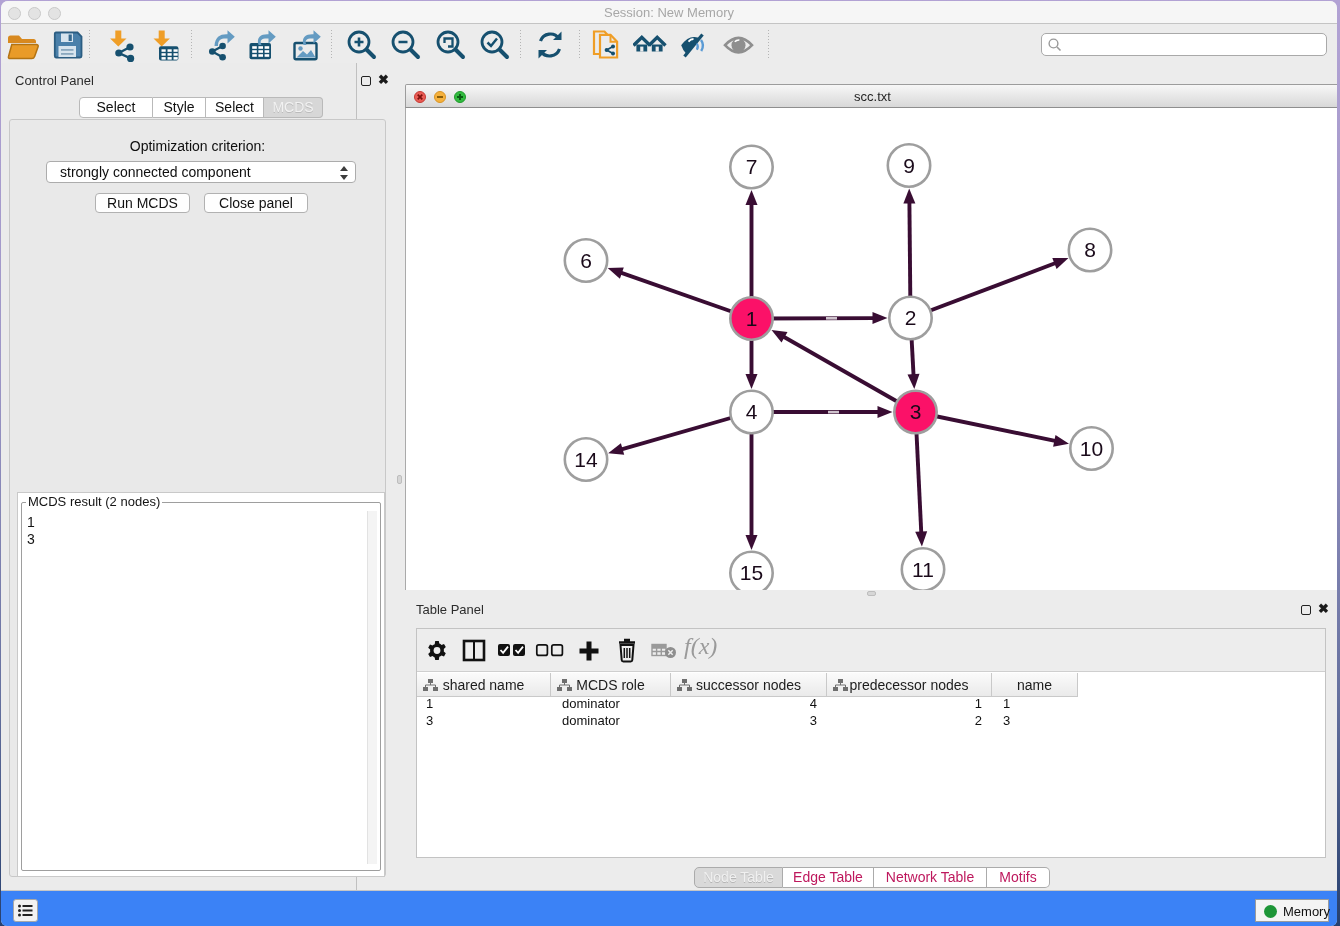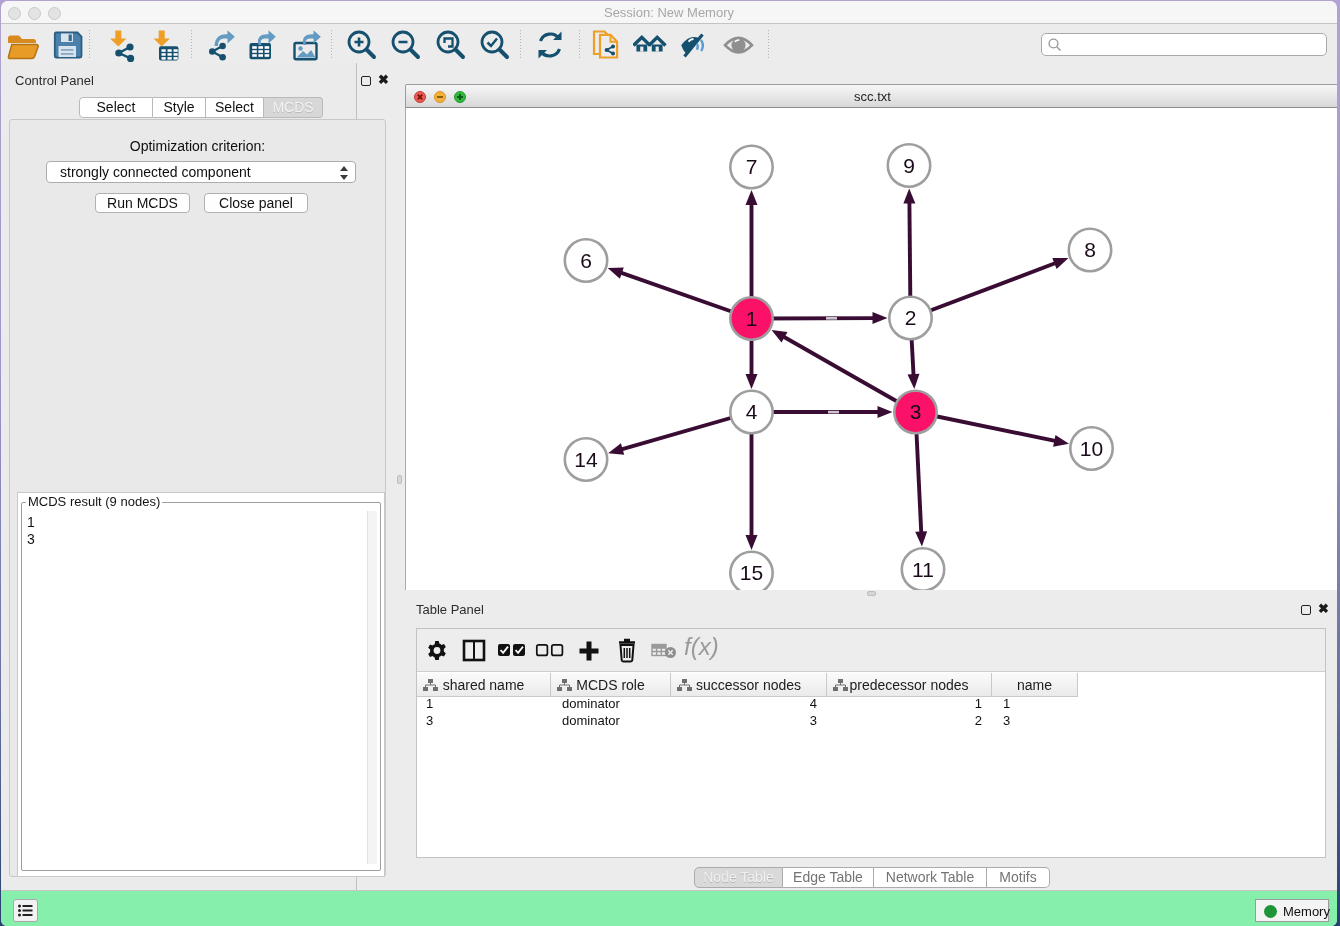--- a/index.html
+++ b/index.html
@@ -197,7 +197,7 @@
       <div class="btn" style="left:194px; top:73px; width:104px">Close panel</div>
       <div class="abs" style="left:7px; top:372px; width:368px; height:385px; background:#fff; border:1px solid #c9c9c9">
         <div class="abs" style="left:3px; top:9px; width:360px; height:369px; border:1px solid #9e9e9e; border-radius:2px"></div>
-        <div class="abs" style="left:8px; top:1px; background:#fff; padding:0 2px; font-size:13px; color:#141414">MCDS result (9 nodes)</div>
+        <div class="abs" style="left:8px; top:1px; background:#fff; padding:0 2px; font-size:13px; color:#141414">MCDS result (2 nodes)</div>
         <div class="abs" style="left:349px; top:18px; width:10px; height:353px; background:#f4f4f4; border-left:1px solid #e2e2e2"></div>
         <div class="abs" style="left:9px; top:21px; font-size:14px; color:#141414; line-height:16.5px">1<br>3</div>
       </div>

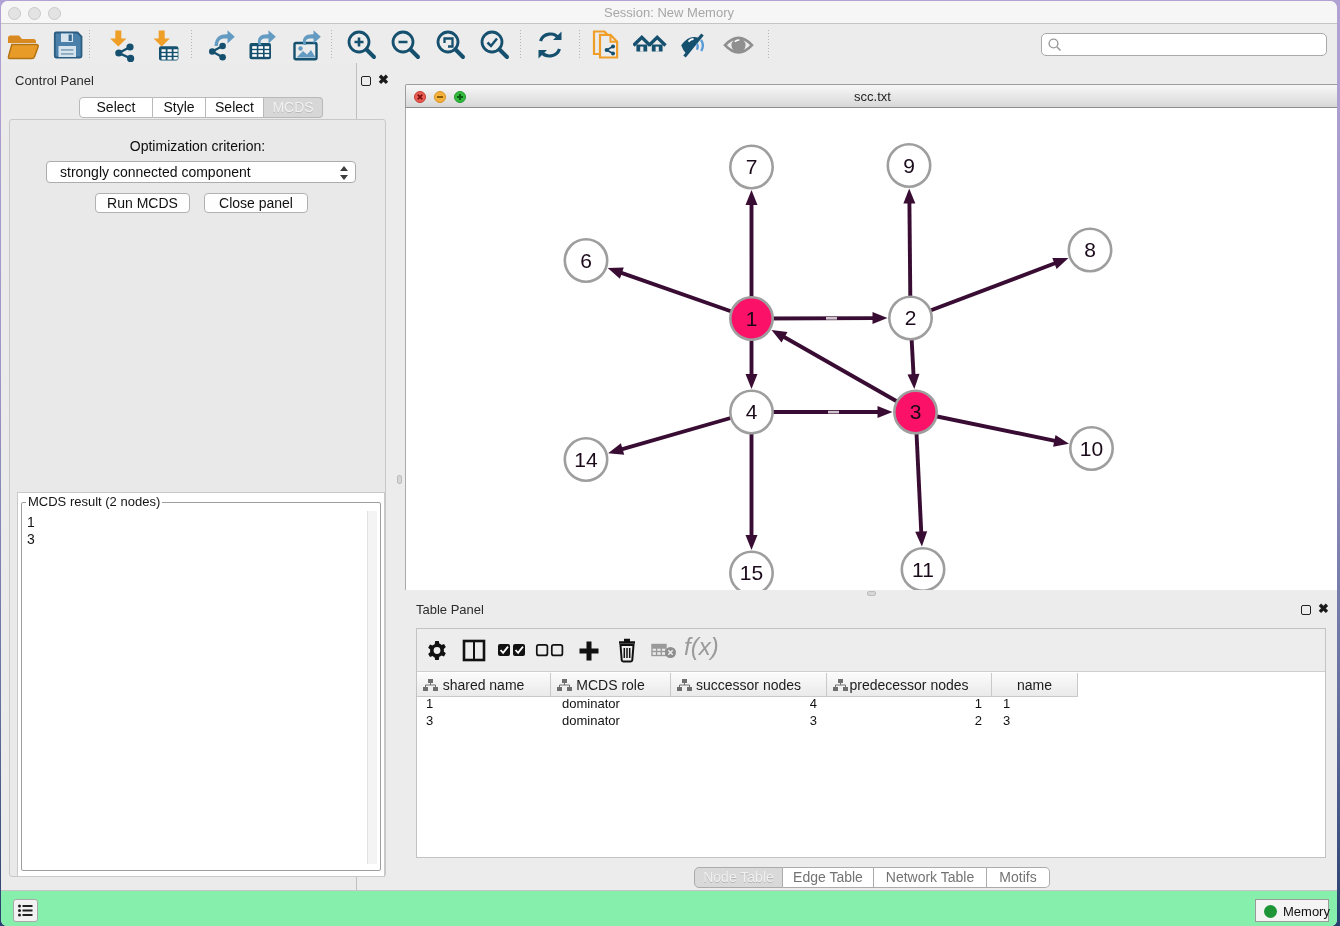--- a/index.html
+++ b/index.html
@@ -328,7 +328,7 @@
             <circle cx="19.5" cy="9.5" r="5.5" fill="#8e8e8e"></circle>
             <path d="M17.3 7.3 l4.4 4.4 M21.7 7.3 l-4.4 4.4" stroke="#ededed" stroke-width="1.5"></path>
           </svg>
-        <div style="position:absolute;left:267px;top:4px;font-family:Liberation Sans, sans-serif;font-style:italic;font-size:24px;color:#9a9a9a">f(x)</div>
+        <div style="position:absolute;left:267px;top:4px;font-family:Liberation Serif, serif;font-style:italic;font-size:24px;color:#9a9a9a">f(x)</div>
       </div>
       <div class="th" style="left:0px; width:134px"><svg width="15" height="13" viewBox="0 0 15 13" style="position:absolute;left:6px;top:6px">
             <g fill="#6e6e6e">

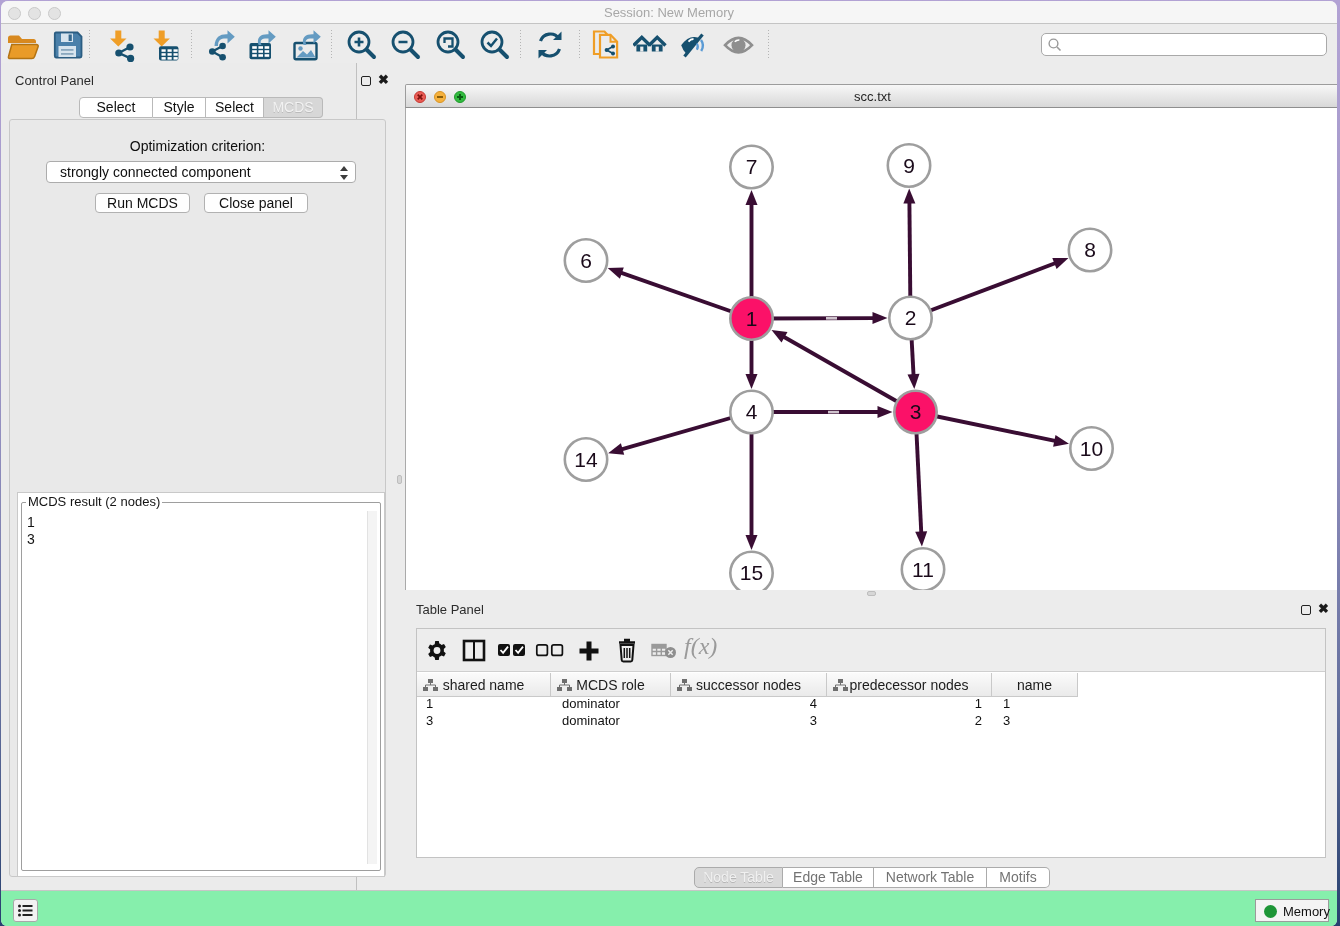--- a/index.html
+++ b/index.html
@@ -36,7 +36,7 @@
 .ttoolbar { position:absolute; left:0; top:0; width:908px; height:43px; background:#ededed; border-bottom:1px solid #cfcfcf; }
 .th { position:absolute; top:44px; height:24px; background:linear-gradient(#fbfbfb,#eaeaea); border-right:1px solid #c9c9c9; border-bottom:1px solid #c9c9c9; font-size:14px; color:#1c1c1c; text-align:center; line-height:24px; }
 .td { position:absolute; font-size:13px; color:#111; height:16px; line-height:16px; }
-.btab { position:absolute; top:269px; height:21px; background:#fff; border:1px solid #ababab; font-size:14px; color:#737373; text-align:center; line-height:19px; }
+.btab { position:absolute; top:269px; height:21px; background:#fff; border:1px solid #ababab; font-size:14px; color:#be185d; text-align:center; line-height:19px; }
 
 .statusbar { position:absolute; left:0; top:889px; width:1336px; height:37px; background:#86efac; border-top:1px solid #c6c6c6; }
 </style>

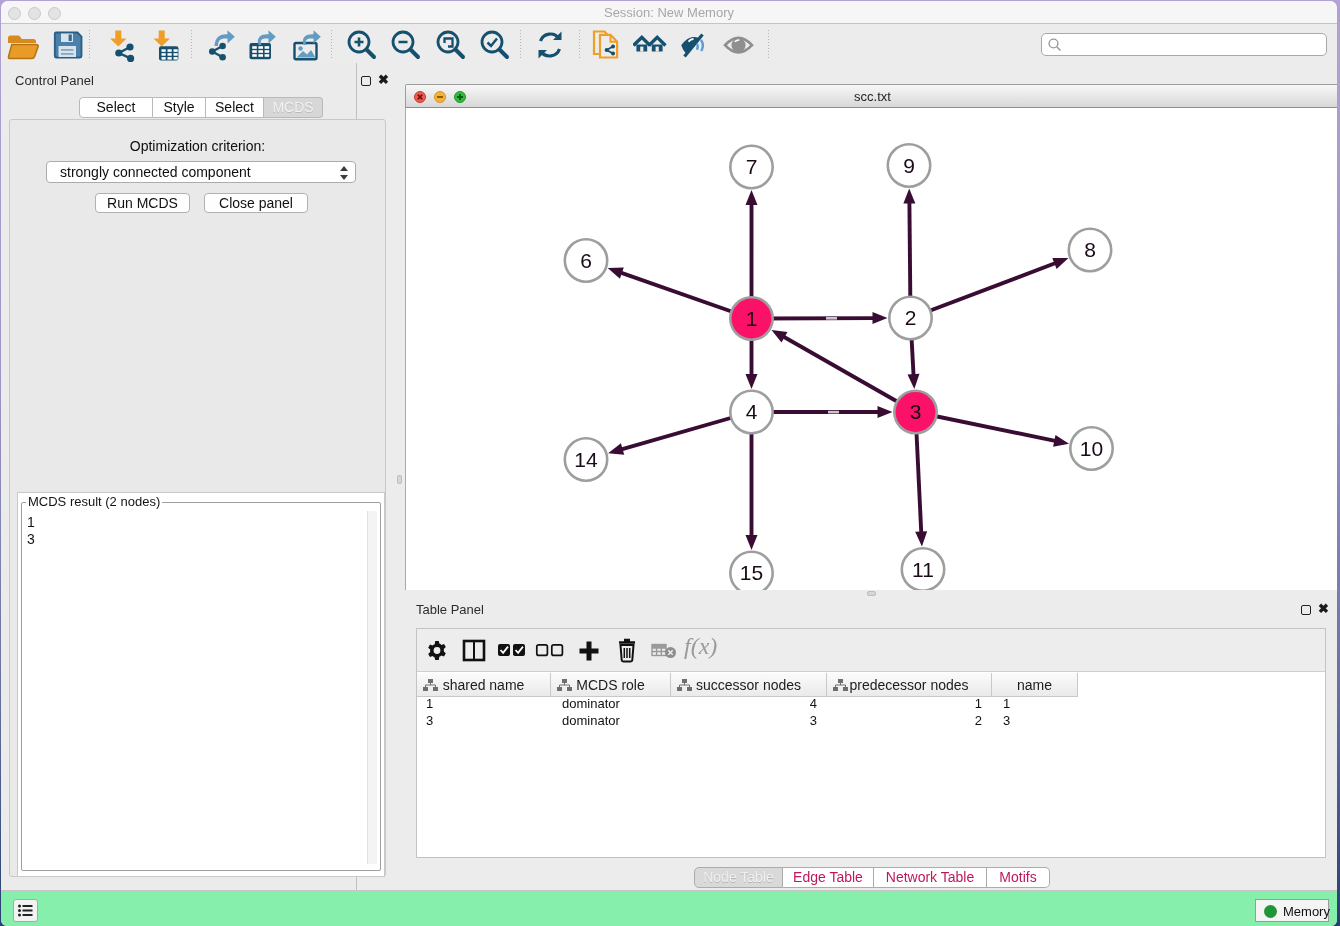--- a/index.html
+++ b/index.html
@@ -38,7 +38,7 @@
 .td { position:absolute; font-size:13px; color:#111; height:16px; line-height:16px; }
 .btab { position:absolute; top:269px; height:21px; background:#fff; border:1px solid #ababab; font-size:14px; color:#be185d; text-align:center; line-height:19px; }
 
-.statusbar { position:absolute; left:0; top:889px; width:1336px; height:37px; background:#86efac; border-top:1px solid #c6c6c6; }
+.statusbar { position:absolute; left:0; top:889px; width:1336px; height:37px; background:#3b82f6; border-top:1px solid #c6c6c6; }
 </style>
 </head>
 <body>

